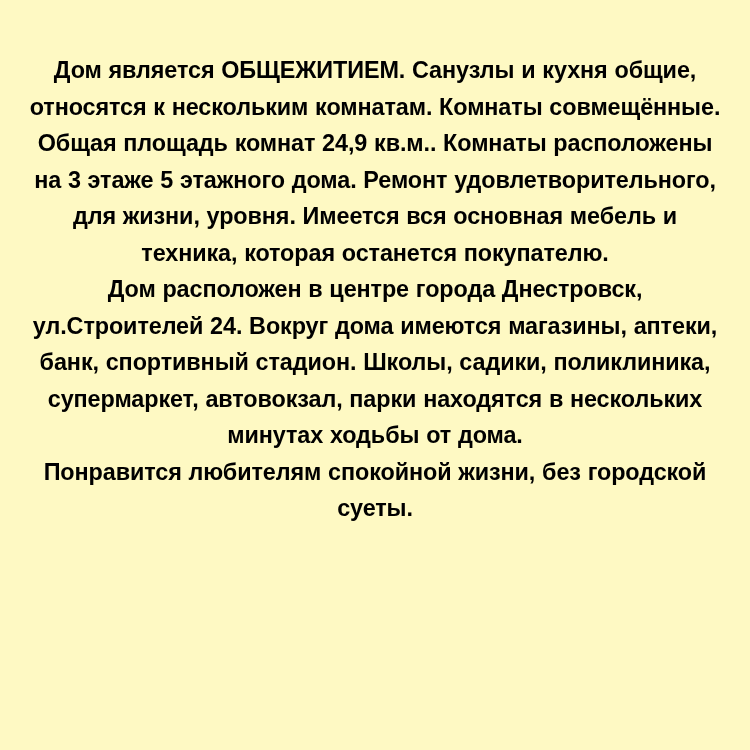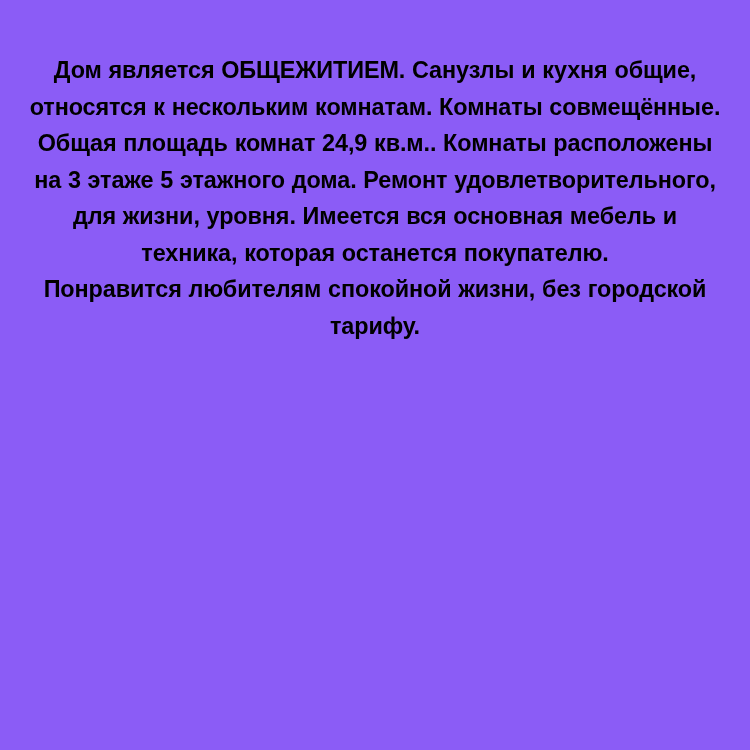--- a/index.html
+++ b/index.html
@@ -21,7 +21,7 @@
     display: flex;
     flex-direction: column;
     align-items: center;
-    background: #8b5cf6;
+    background: #fef9c3;
   }
   .text-block {
     width: 100%;

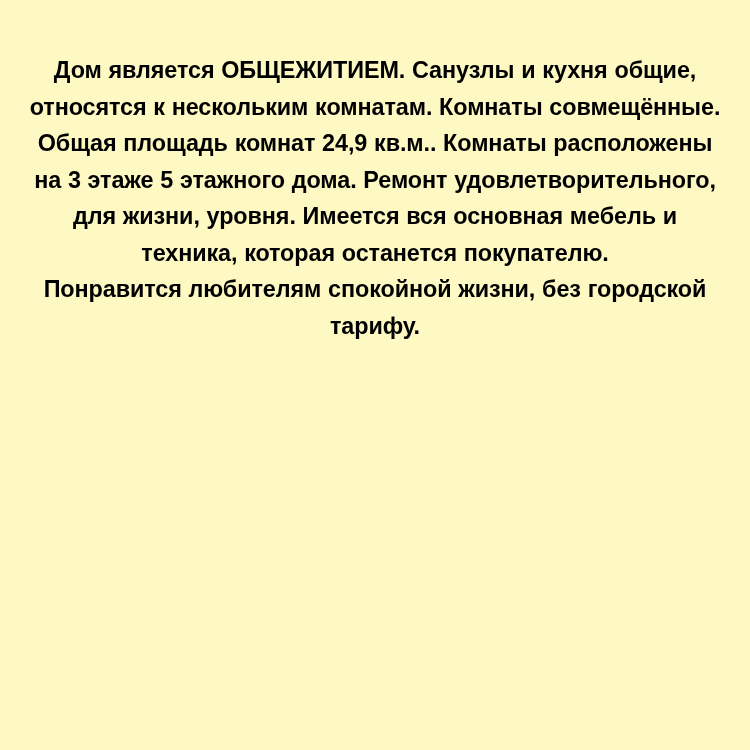--- a/index.html
+++ b/index.html
@@ -47,6 +47,7 @@
 <div class="page">
   <div class="text-block">
     <p class="para">Дом является ОБЩЕЖИТИЕМ. Санузлы и кухня общие, относятся к нескольким комнатам. Комнаты совмещённые. Общая площадь комнат 24,9 кв.м.. Комнаты расположены на 3 этаже 5 этажного дома. Ремонт удовлетворительного, для жизни, уровня. Имеется вся основная мебель и техника, которая останется покупателю.</p>
+    <p class="para">Дом расположен в центре города Днестровск, ул.Строителей 24. Вокруг дома имеются магазины, аптеки, банк, спортивный стадион. Школы, садики, поликлиника, супермаркет, автовокзал, парки находятся в нескольких минутах ходьбы от дома.</p>
     <p class="para">Понравится любителям спокойной жизни, без городской тарифу.</p>
   </div>
 </div>

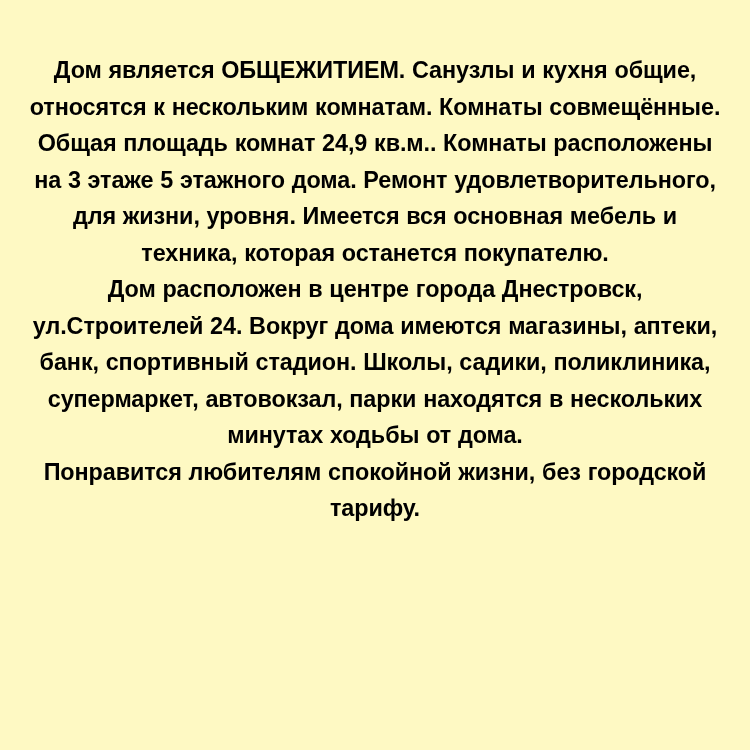--- a/index.html
+++ b/index.html
@@ -48,7 +48,7 @@
   <div class="text-block">
     <p class="para">Дом является ОБЩЕЖИТИЕМ. Санузлы и кухня общие, относятся к нескольким комнатам. Комнаты совмещённые. Общая площадь комнат 24,9 кв.м.. Комнаты расположены на 3 этаже 5 этажного дома. Ремонт удовлетворительного, для жизни, уровня. Имеется вся основная мебель и техника, которая останется покупателю.</p>
     <p class="para">Дом расположен в центре города Днестровск, ул.Строителей 24. Вокруг дома имеются магазины, аптеки, банк, спортивный стадион. Школы, садики, поликлиника, супермаркет, автовокзал, парки находятся в нескольких минутах ходьбы от дома.</p>
-    <p class="para">Понравится любителям спокойной жизни, без городской тарифу.</p>
+    <p class="para">Понравится любителям спокойной жизни, без городской суеты.</p>
   </div>
 </div>
 

